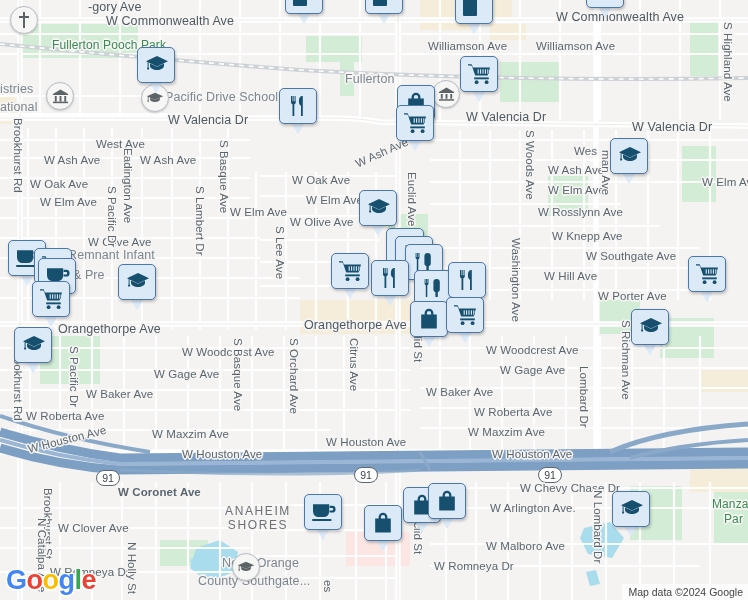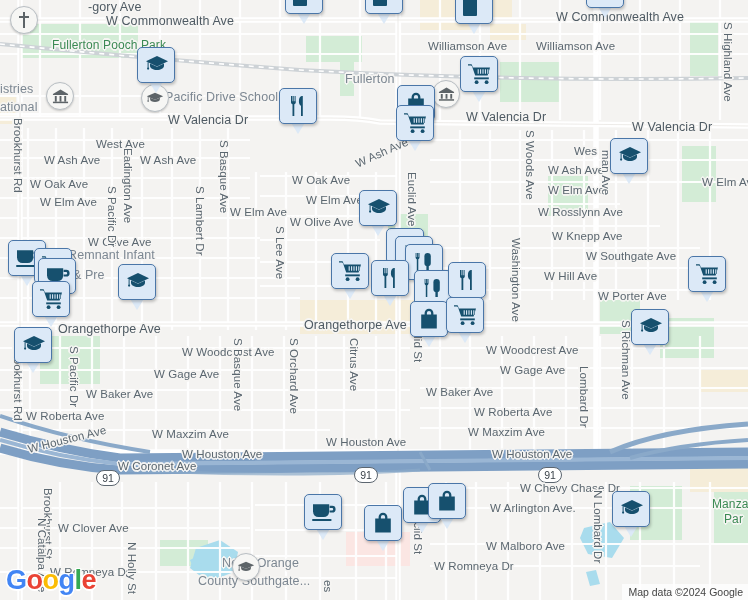--- a/index.html
+++ b/index.html
@@ -385,7 +385,7 @@
       <div class="lbl " style="left: 182px; top: 448px;">W Houston Ave</div>
       <div class="lbl " style="left: 326px; top: 436px;">W Houston Ave</div>
       <div class="lbl " style="left: 492px; top: 448px;">W Houston Ave</div>
-      <div class="lbl " style="left: 118px; top: 460px;">W Coronet Ave</div>
+      <div class="lbl " style="left: 118px; top: 486px; font-weight: bold;">W Coronet Ave</div>
       <div class="lbl " style="left: 484px; top: 482px; margin-left: 36px;">W Chevy Chase Dr</div>
       <div class="lbl " style="left: 490px; top: 502px;">W Arlington Ave.</div>
       <div class="lbl " style="left: 58px; top: 522px;">W Clover Ave</div>

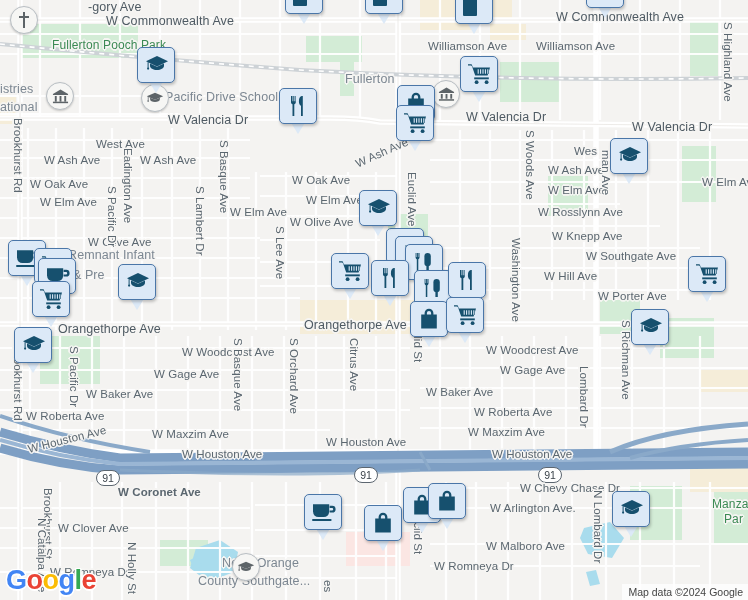--- a/index.html
+++ b/index.html
@@ -430,6 +430,10 @@
       <div class="lbl poi" style="left: 0px; top: 100px;">ational</div>
       <div class="lbl park" style="left: 712px; top: 497px;">Manza</div>
       <div class="lbl park" style="left: 724px; top: 512px;">Par</div>
+      <div class="lbl hood" style="left: 258px; top: 504px; transform: translateX(-50%); text-align: center;">
+        <div>ANAHEIM</div>
+        <div>SHORES</div>
+      </div>
     </div>
 
   <div class="layer" id="poiicon-layer">

